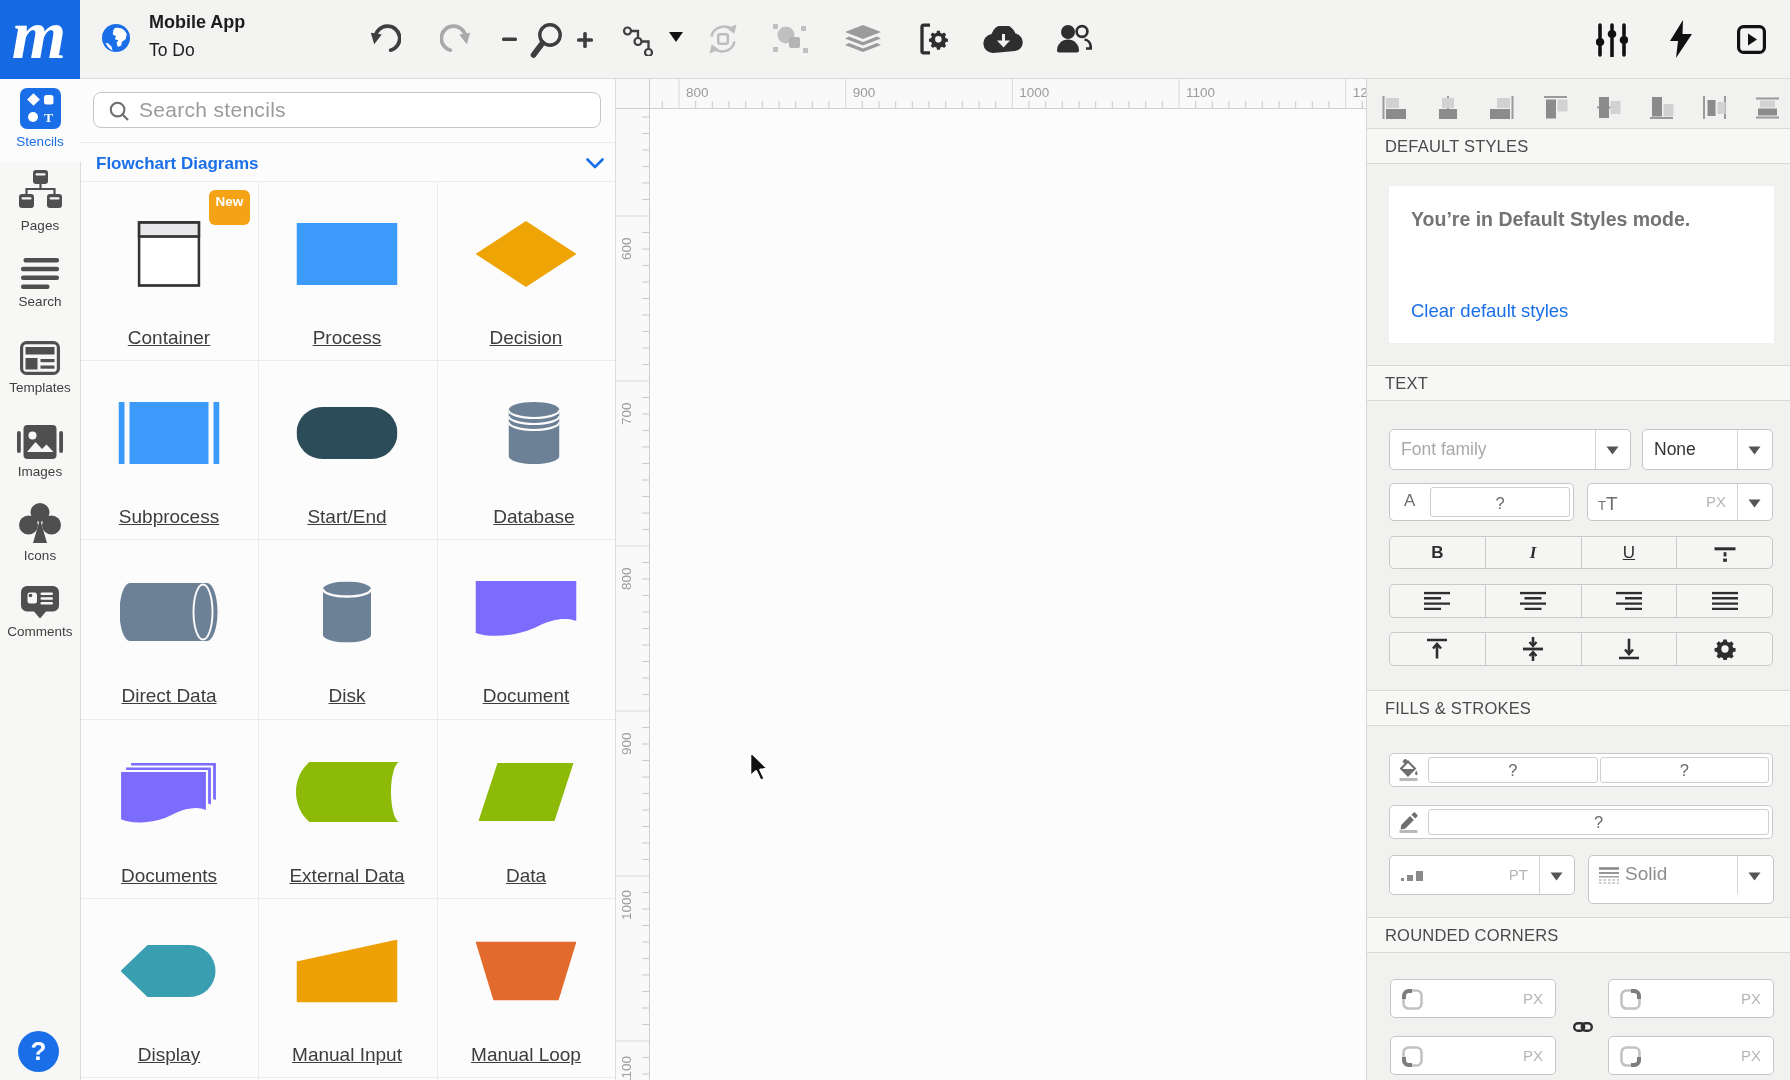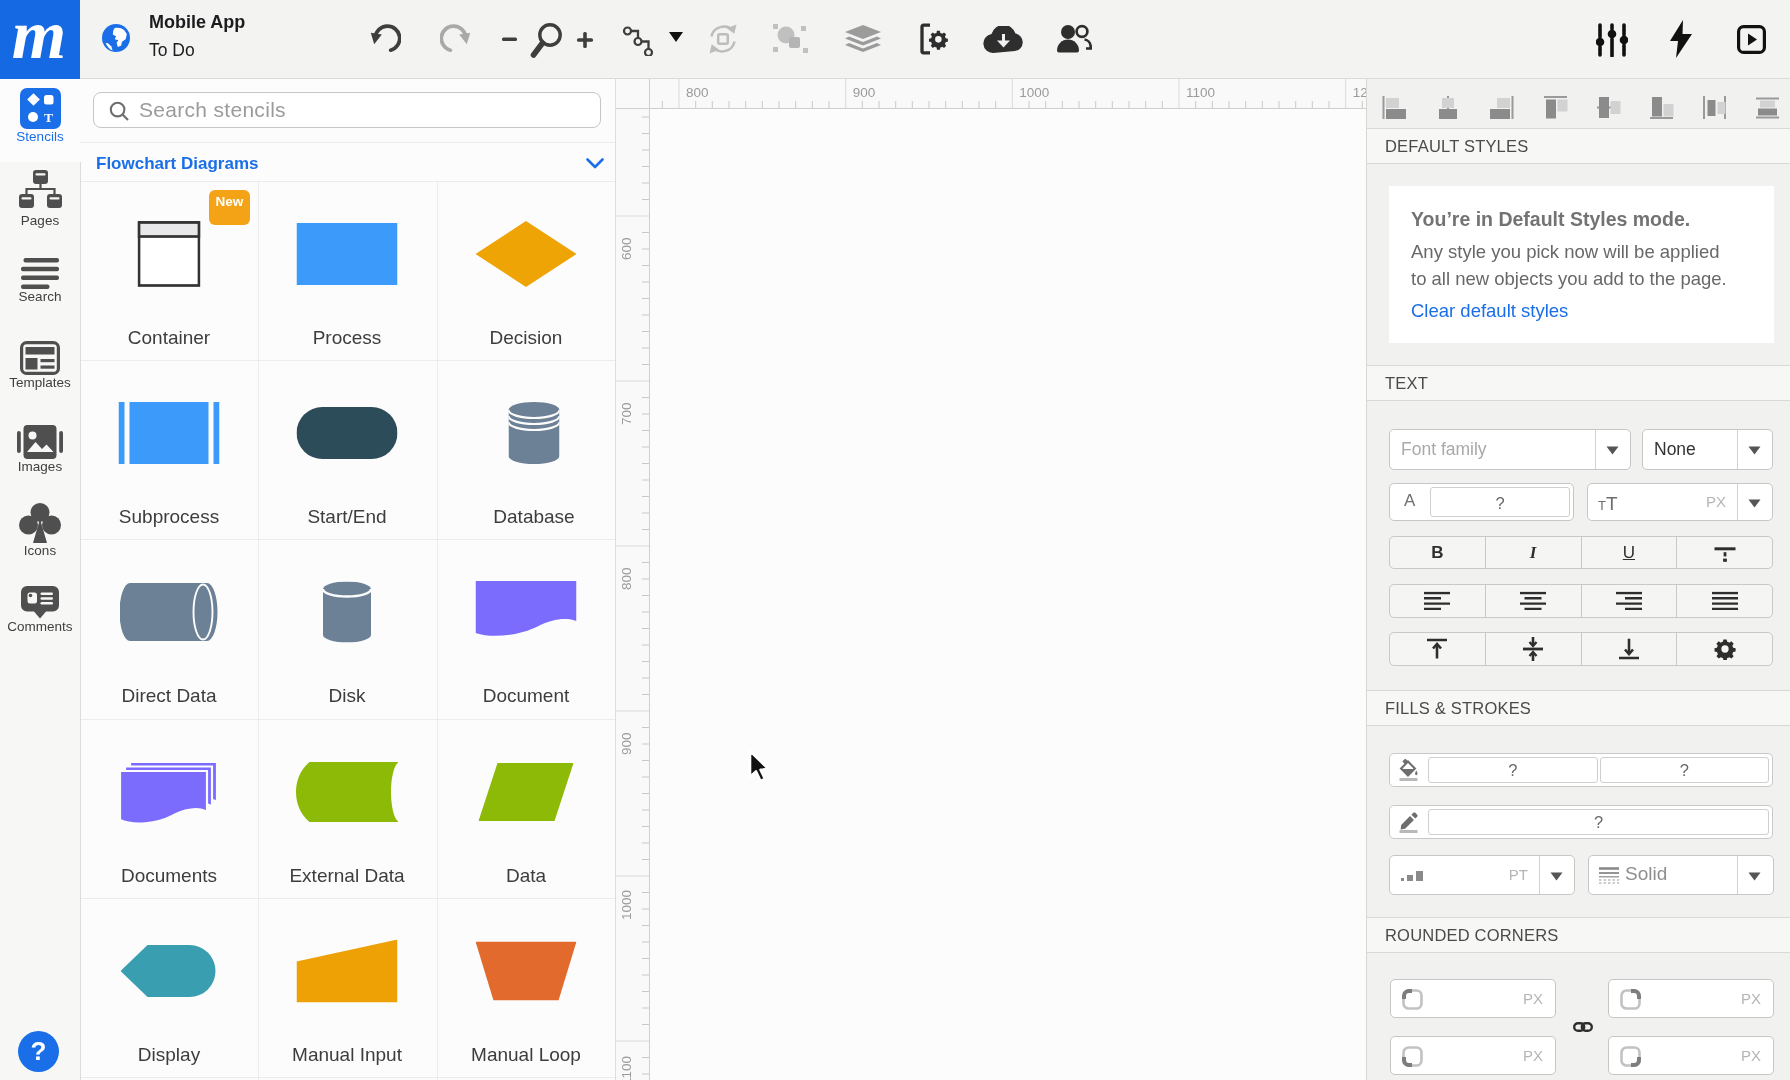--- a/index.html
+++ b/index.html
@@ -19,7 +19,7 @@
 #sbactivebg { position:absolute; left:0; top:0; width:80px; height:83px; background:#fcfcfc; }
 #sbborder { position:absolute; left:80px; top:162px; width:1px; height:918px; background:#dcdcdc; }
 .sbitem { position:absolute; left:0; width:80px; text-align:center; }
-.sbitem .lbl { display:block; font-size:13.5px; color:#404040; }
+.sbitem .lbl { display:block; margin-top:5px; font-size:13.5px; color:#404040; }
 .sbitem.active .lbl { color:#1a6fe8; }
 #helpbtn { position:absolute; left:18px; top:952px; width:41px; height:41px; border-radius:50%; background:#1a6fe8; color:#fff; font-size:26px; font-weight:bold; text-align:center; line-height:41px; }
 

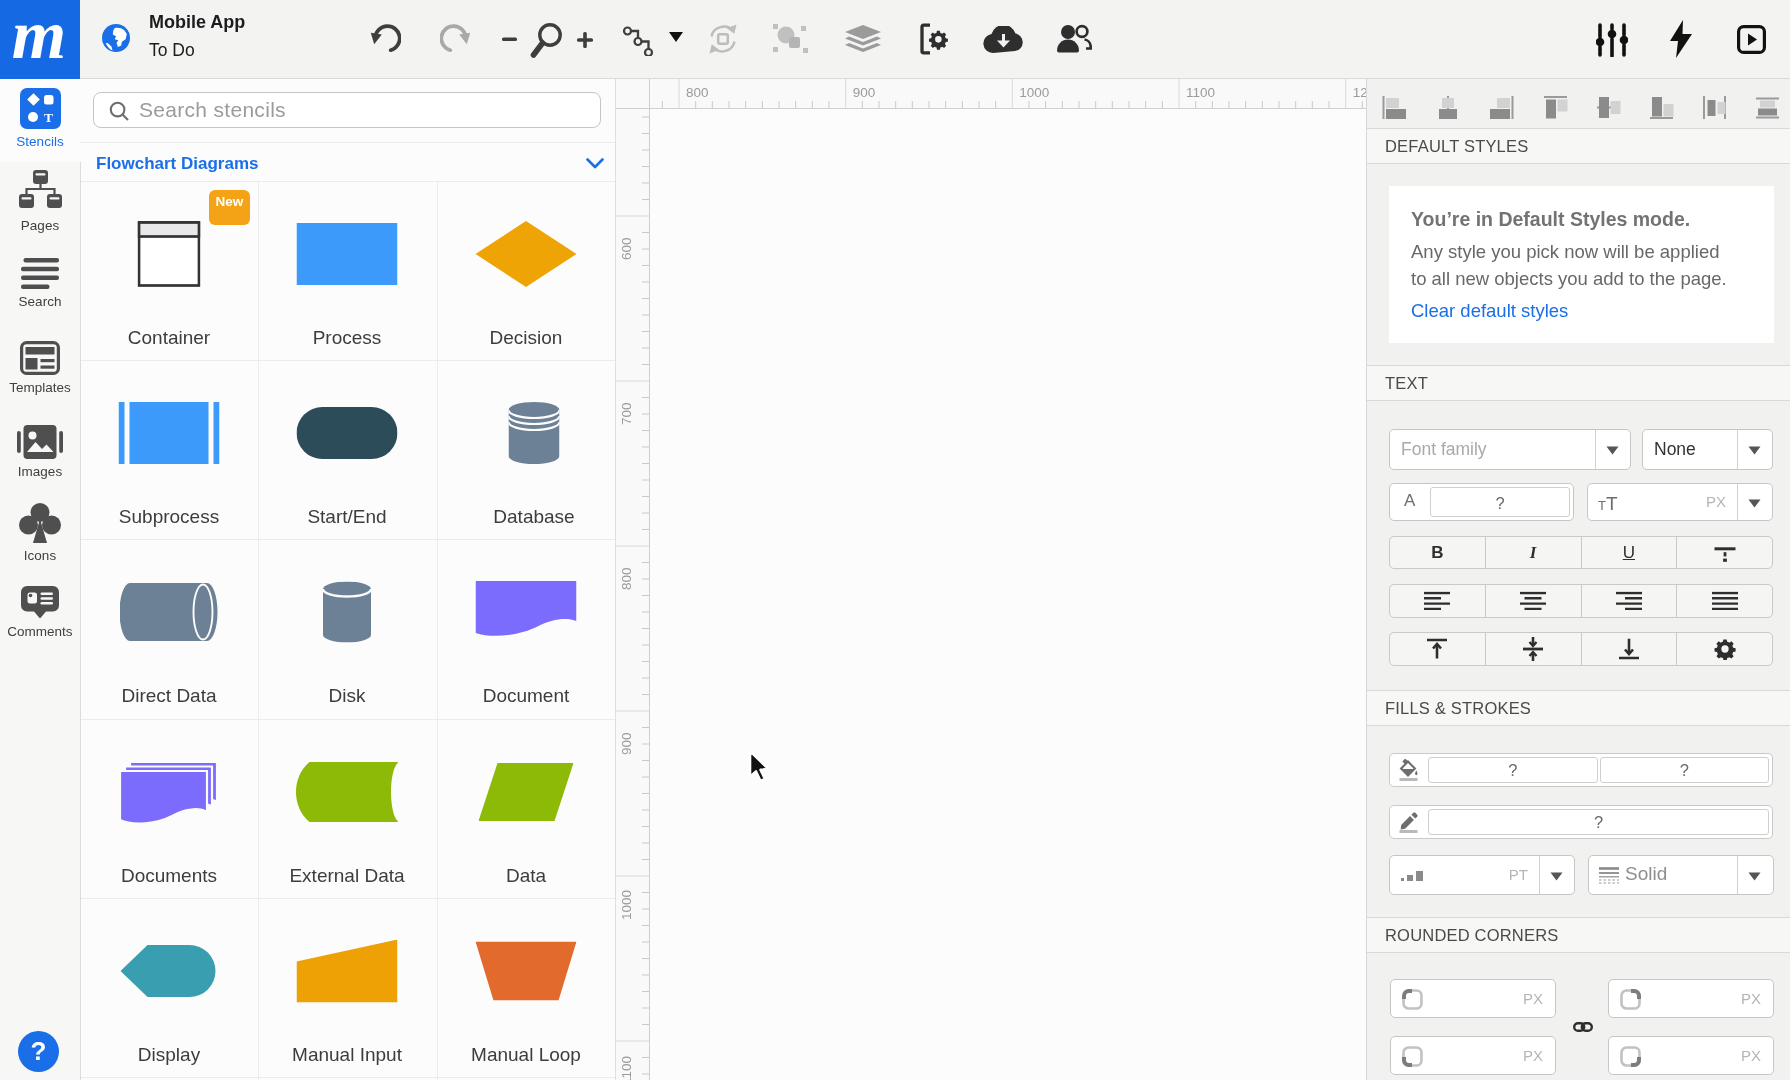--- a/index.html
+++ b/index.html
@@ -543,7 +543,6 @@
   <div class="sechead" style="top:49px">DEFAULT STYLES</div>
   <div id="infobox">
     <div class="b1">You’re in Default Styles mode.</div>
-    <div class="b2">Any style you pick now will be applied<br>to all new objects you add to the page.</div>
     <div class="b3">Clear default styles</div>
   </div>
   <div class="sechead" style="top:286px">TEXT</div>

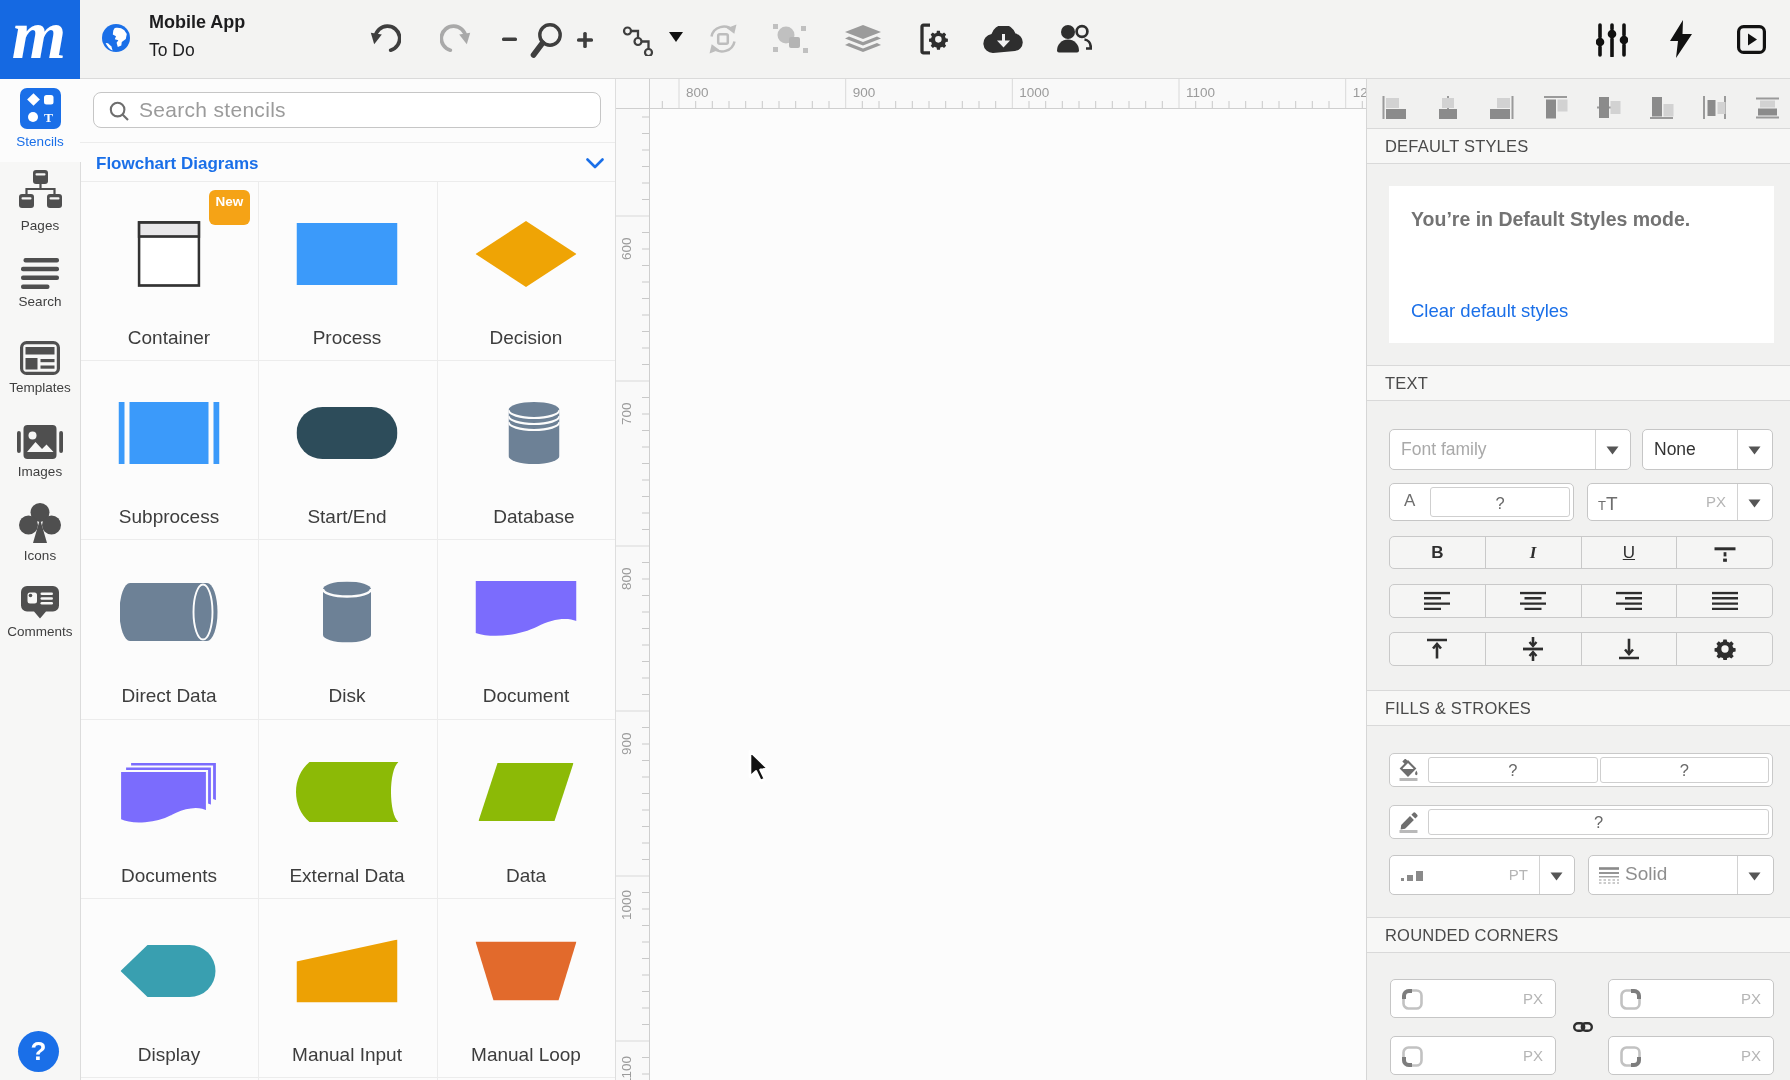--- a/index.html
+++ b/index.html
@@ -32,7 +32,7 @@
 .grid-v { position:absolute; top:102px; width:1px; height:899px; background:#ececec; }
 .cell { position:absolute; width:178px; height:179px; }
 .cell .shape { position:absolute; left:50%; top:73px; transform:translate(-50%,-50%); }
-.cell .clabel { position:absolute; left:0; top:146px; width:100%; text-align:center; font-size:19px; color:#3d3d3d; }
+.cell .clabel { position:absolute; left:0; top:146px; width:100%; text-align:center; font-size:19px; color:#3d3d3d;text-decoration:underline; }
 #newbadge { position:absolute; left:129px; top:111px; width:41px; height:35px; background:#f5a316; border-radius:6px; color:#fff; font-size:13.5px; font-weight:bold; text-align:center; line-height:24px; }
 
 

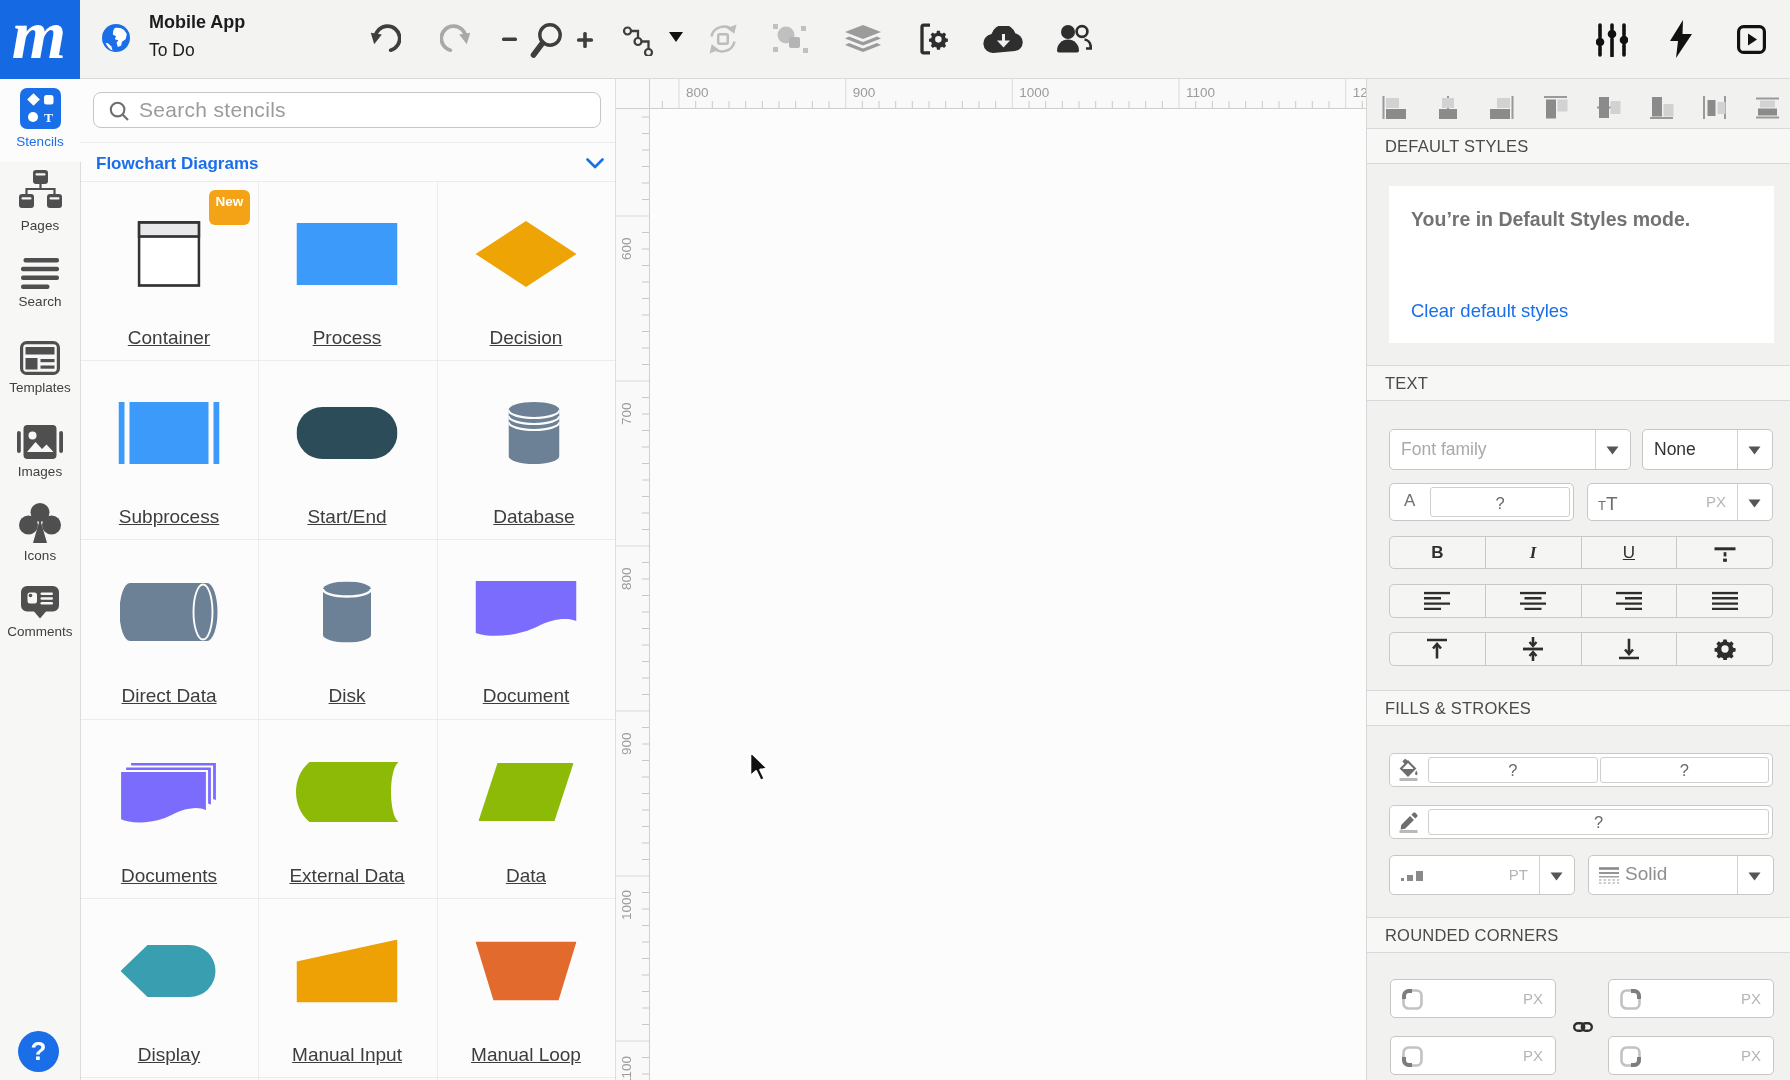--- a/index.html
+++ b/index.html
@@ -718,7 +718,7 @@
         <path d="M0.5 0.5 L12.5 0.5 L6.5 8.5 Z" fill="#555"></path>
       </svg>
   </div>
-  <div class="ctrl" style="left:221px;top:776px;width:186px;height:40px">
+  <div class="ctrl" style="left:221px;top:776px;width:186px;height:49px">
     <svg style="position:absolute;left:10px;top:11px" width="20" height="18" viewBox="0 0 20 18">
       <g stroke="#8a8a8a">
           <line x1="0" y1="1.5" x2="20" y2="1.5" stroke-width="2.6"></line>

